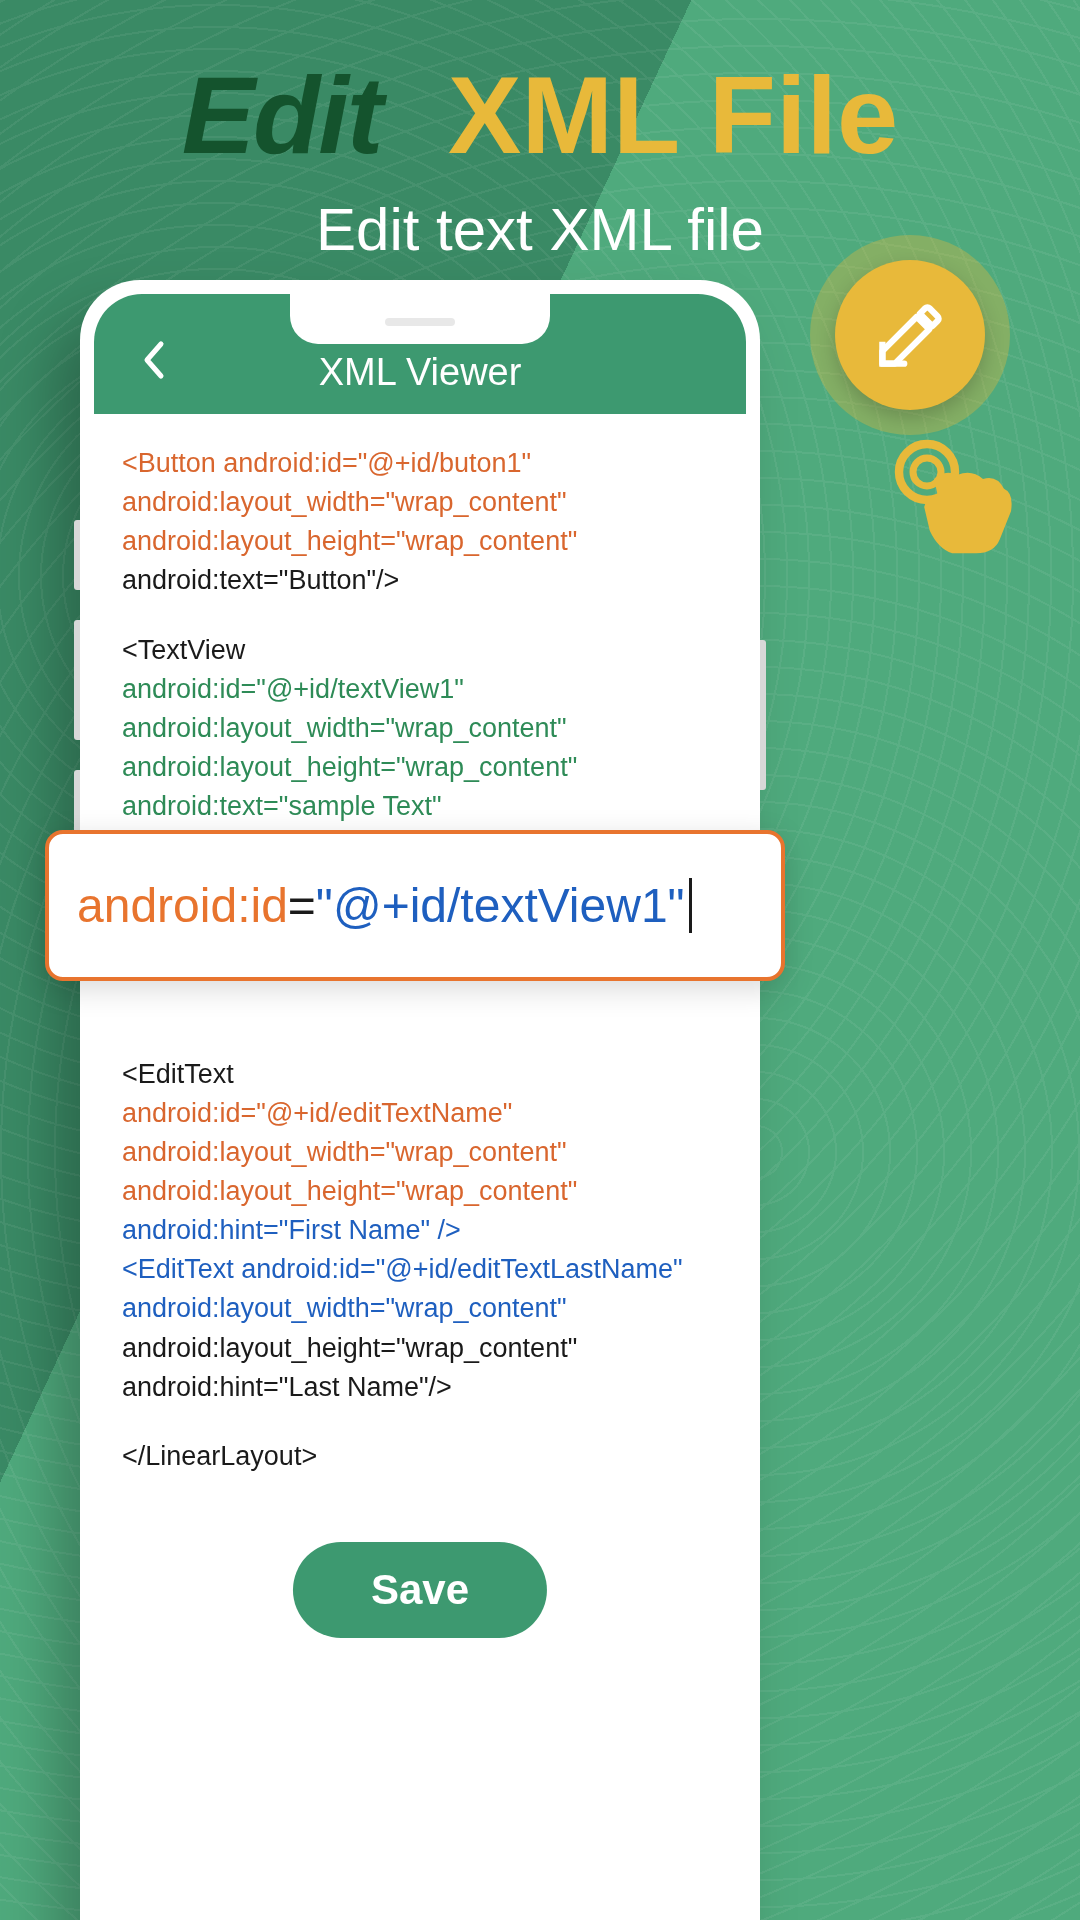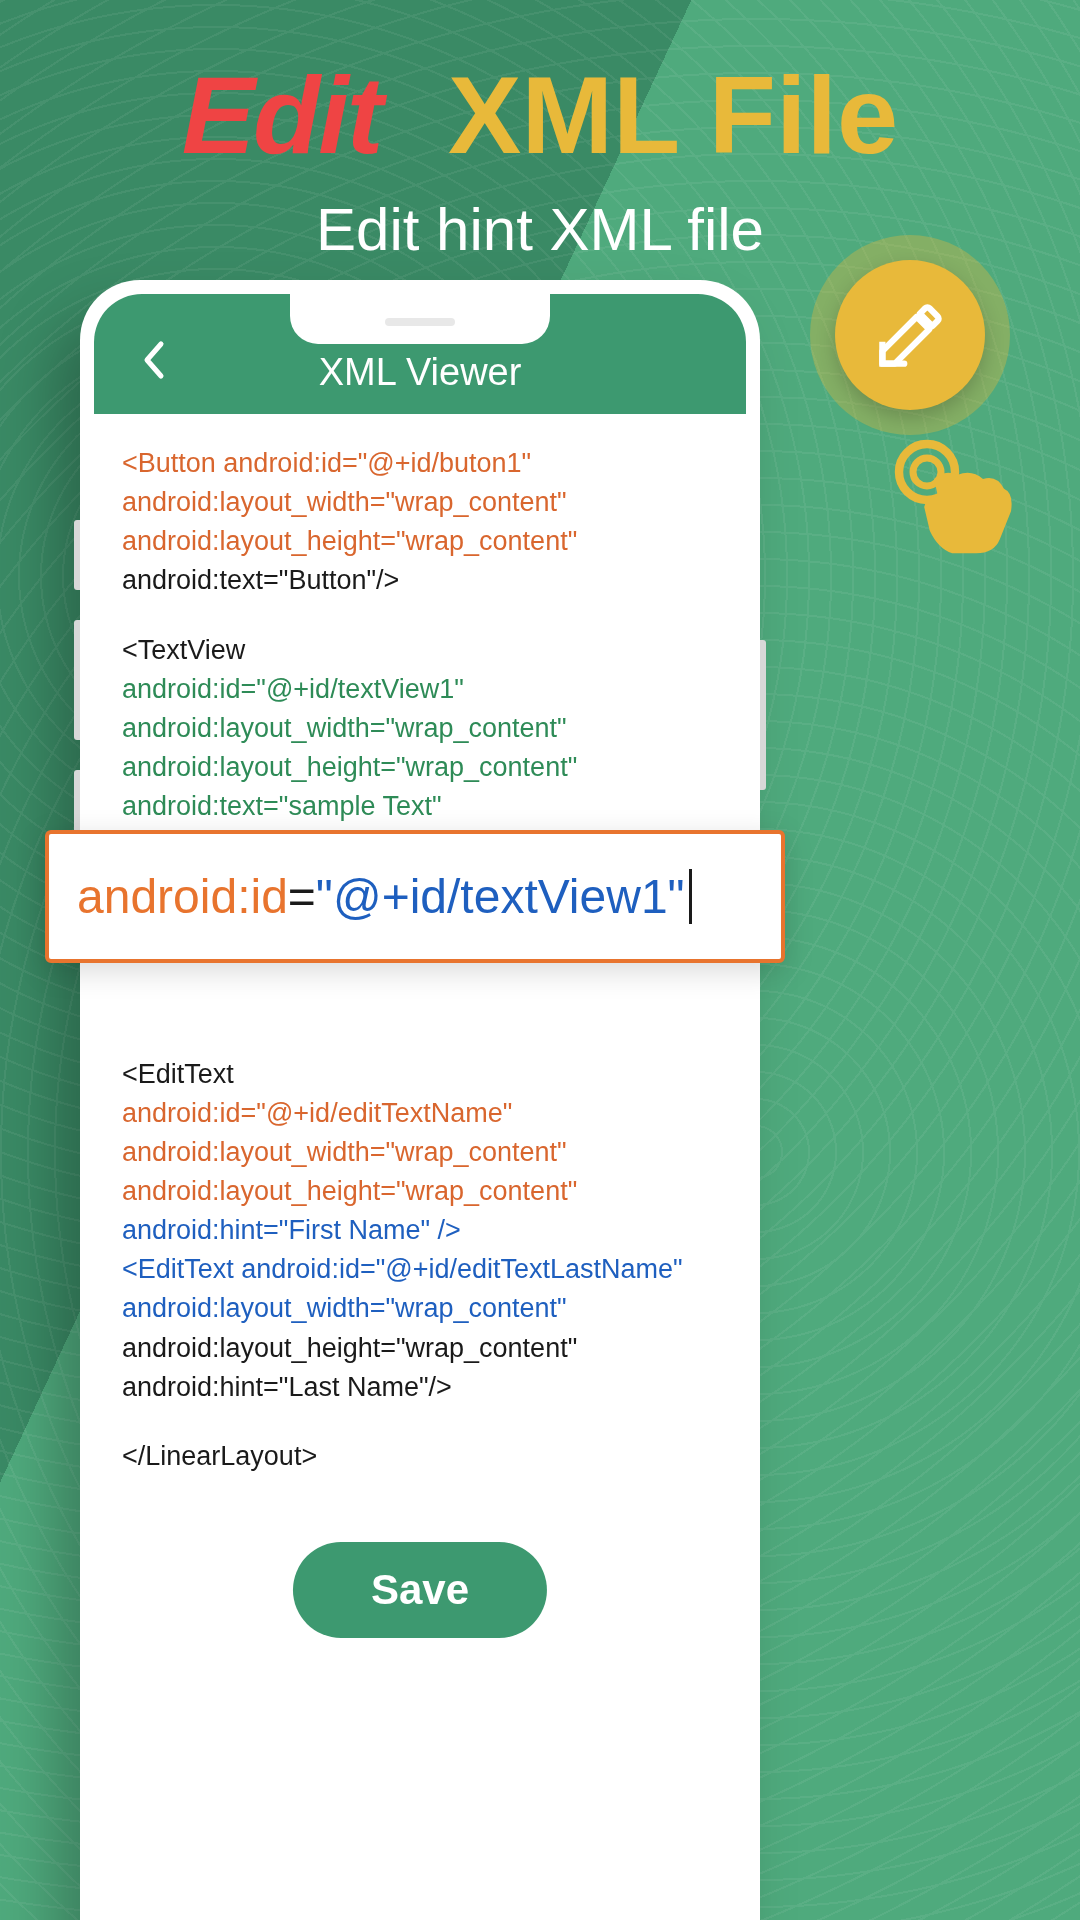--- a/index.html
+++ b/index.html
@@ -36,7 +36,7 @@
   display: inline-block;
 }
 .hero-edit {
-  color: #ef4444;
+  color: #14532d;
   font-style: italic;
   letter-spacing: -2px;
   position: relative;

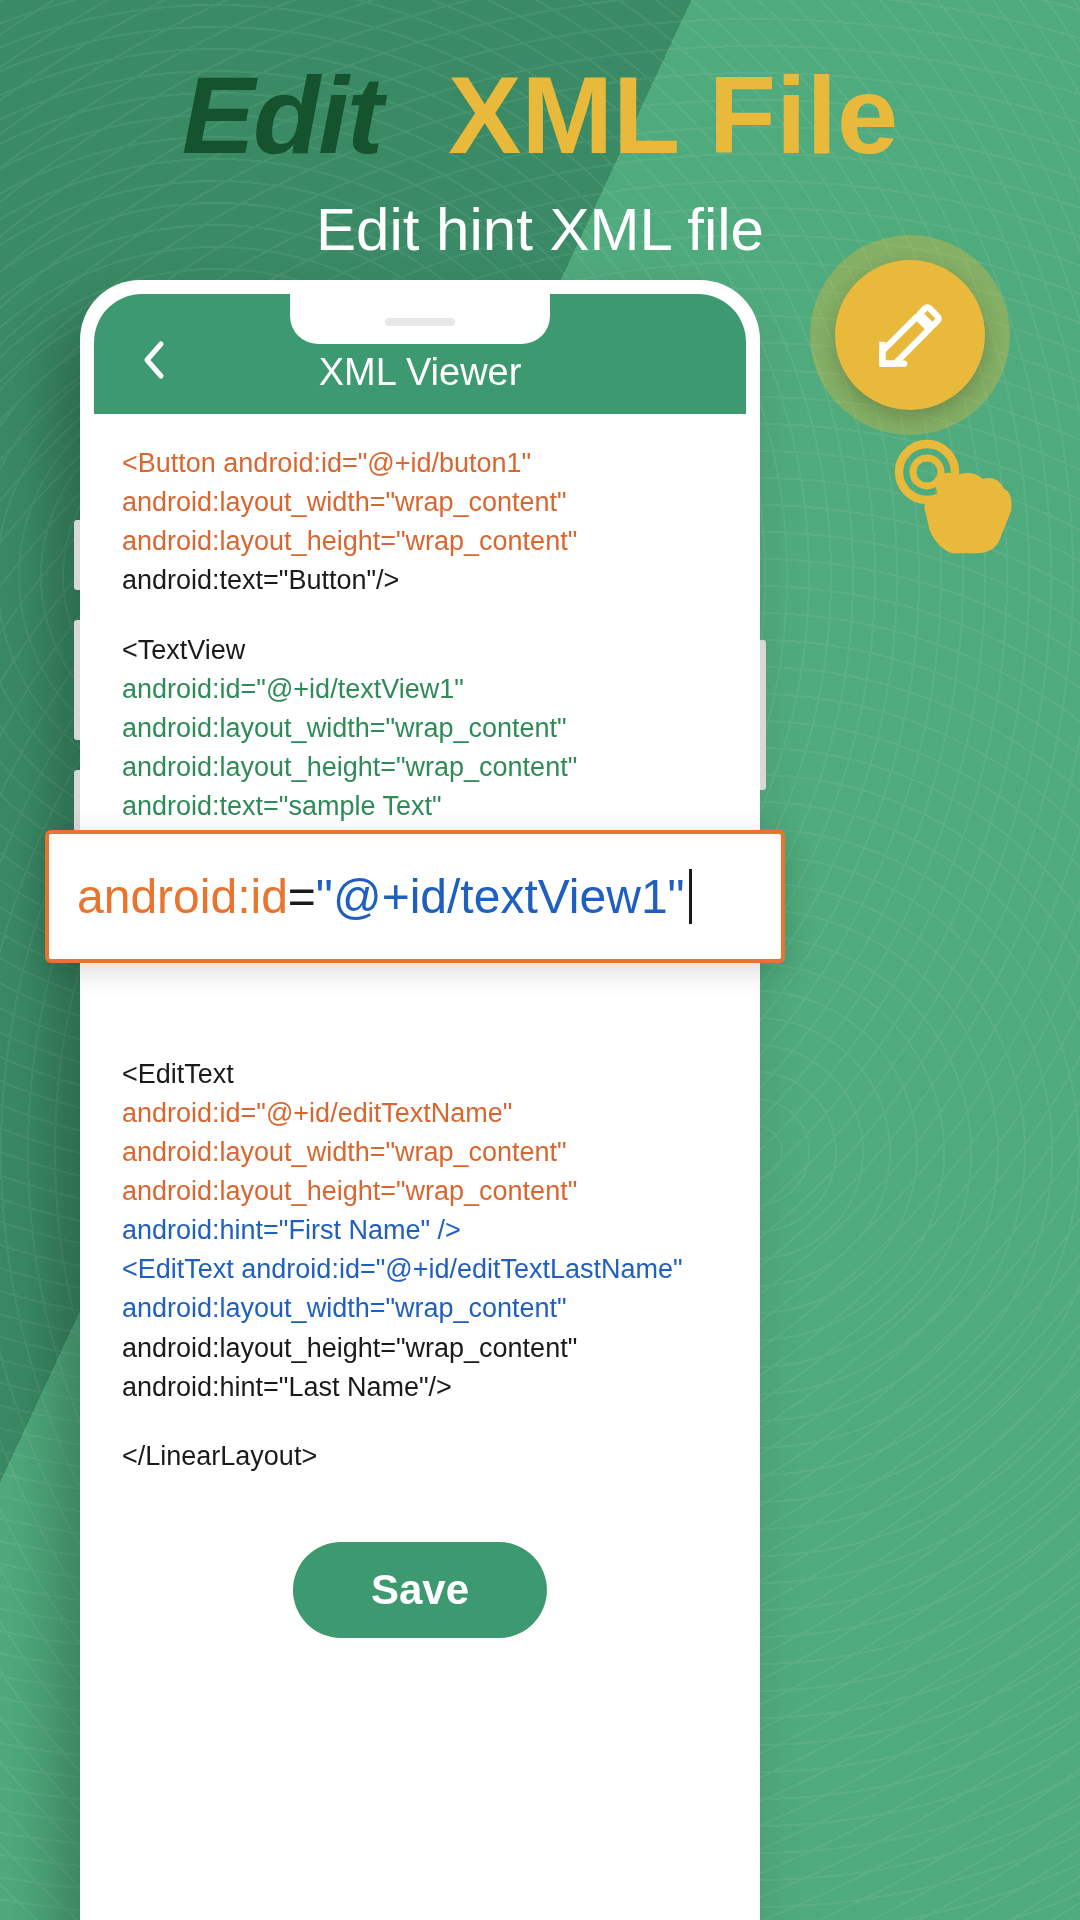--- a/index.html
+++ b/index.html
@@ -240,7 +240,7 @@
     <span class="hero-edit" data-shadow="Edit">Edit</span>
     <span class="hero-xml">XML File</span>
   </div>
-  <div class="hero-sub">Edit hint XML file</div>
+  <div class="hero-sub">Edit text XML file</div>
 </div>
 
 <div class="phone">

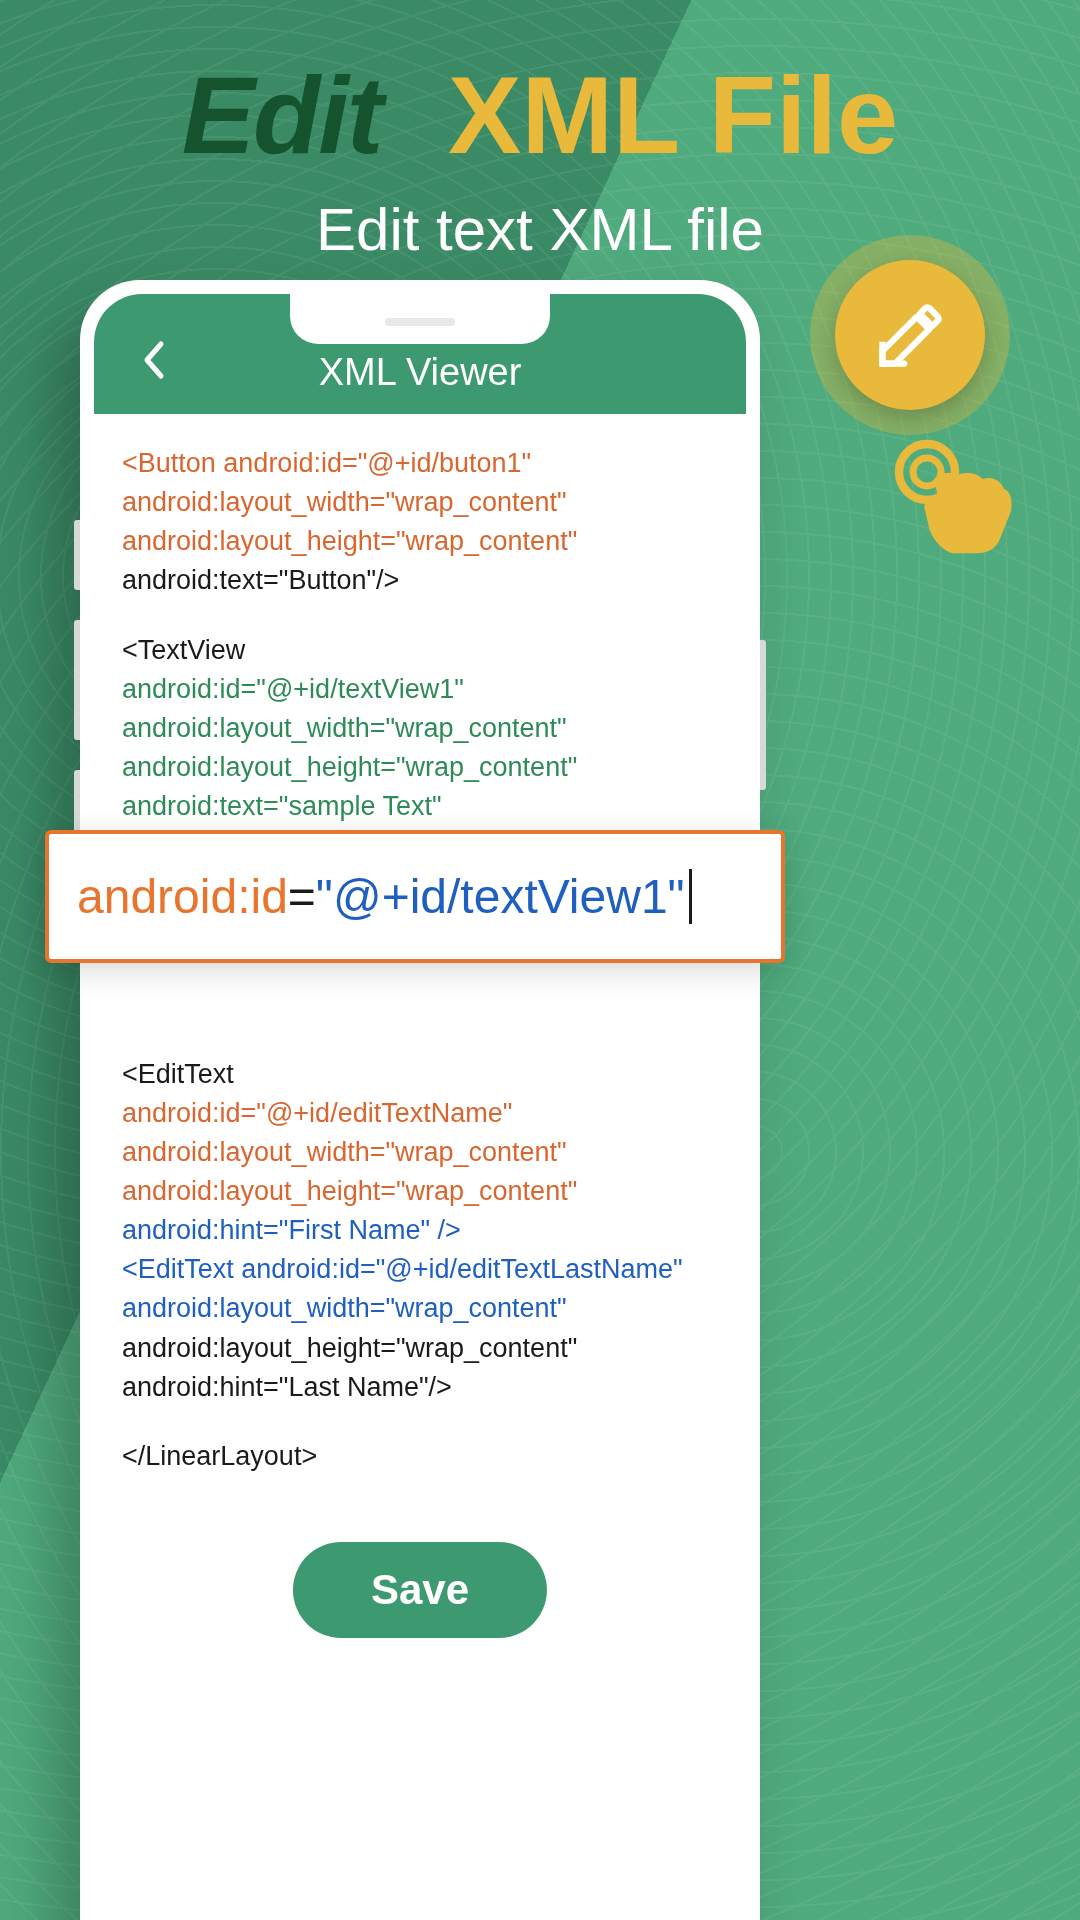--- a/index.html
+++ b/index.html
@@ -189,8 +189,8 @@
   width: 740px;
   background: #fff;
   border: 4px solid #e8742e;
-  border-radius: 6px;
-  padding: 35px 28px;
+  border-radius: 18px;
+  padding: 44px 28px;
   font-size: 48px;
   z-index: 60;
   box-shadow: 0 8px 30px rgba(0,0,0,0.15);

